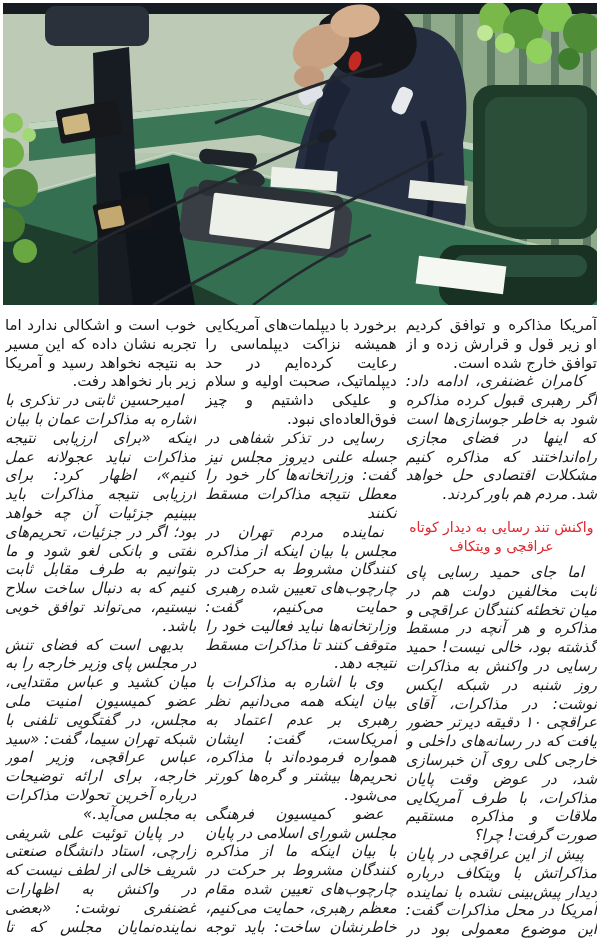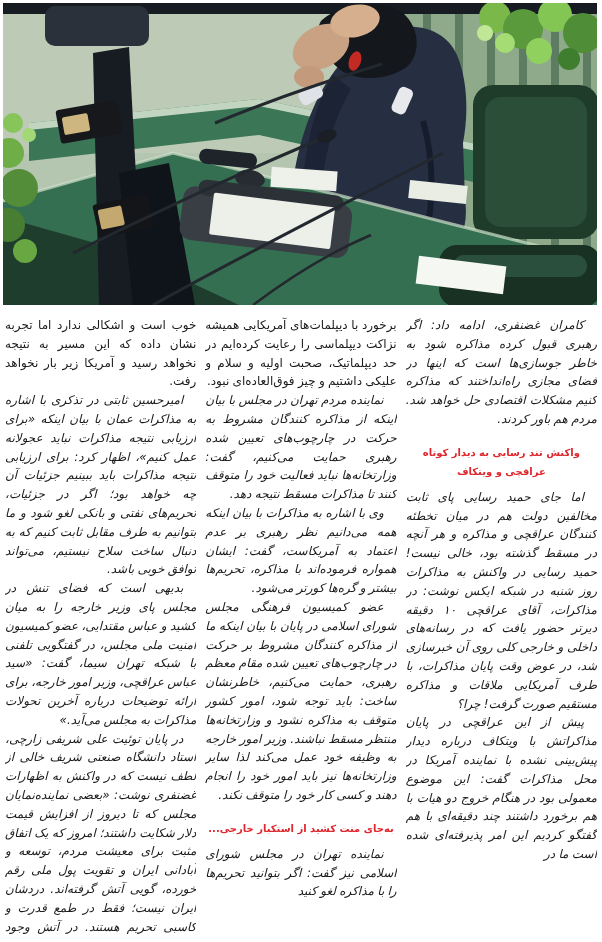--- a/index.html
+++ b/index.html
@@ -19,7 +19,7 @@
   .col { flex:1 1 0; overflow:hidden; min-width:0; }
   .para {
     margin:0; direction:rtl; text-align:justify;
-    font-size:12px; line-height:18.8px; color:var(--body-text,#1b1b1b);
+    font-size:15px; line-height:18.8px; color:var(--body-text,#1b1b1b);
     word-spacing:-0.5px;
   }
   .para.indent { text-indent:13px;font-style:italic; }

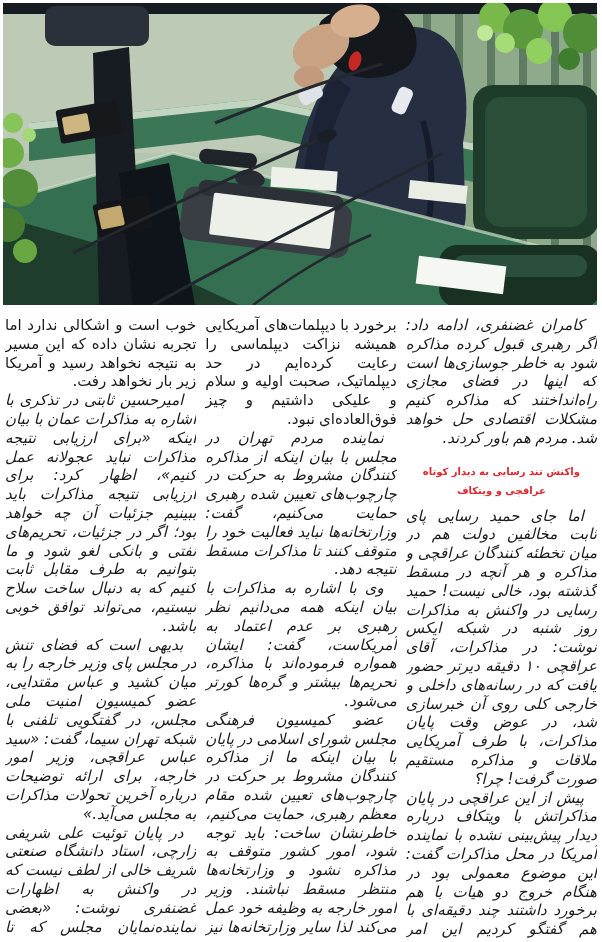--- a/index.html
+++ b/index.html
@@ -143,6 +143,7 @@
   <div class="columns">
 
     <div class="col">
+      <p class="para">آمریکا مذاکره و توافق کردیم او زیر قول و قرارش زده و از توافق خارج شده است.</p>
       <p class="para indent">کامران غضنفری، ادامه داد: اگر رهبری قبول کرده مذاکره شود به خاطر جوسازی‌ها است که اینها در فضای مجازی راه‌انداختند که مذاکره کنیم مشکلات اقتصادی حل خواهد شد. مردم هم باور کردند.</p>
       <h3 class="subhead">واکنش تند رسایی به دیدار کوتاه عراقچی و ویتکاف</h3>
       <p class="para indent">اما جای حمید رسایی پای ثابت مخالفین دولت هم در میان تخطئه کنندگان عراقچی و مذاکره و هر آنچه در مسقط گذشته بود، خالی نیست! حمید رسایی در واکنش به مذاکرات روز شنبه در شبکه ایکس نوشت: در مذاکرات، آقای عراقچی ۱۰ دقیقه دیرتر حضور یافت که در رسانه‌های داخلی و خارجی کلی روی آن خبرسازی شد، در عوض وقت پایان مذاکرات، با طرف آمریکایی ملاقات و مذاکره مستقیم صورت گرفت! چرا؟</p>

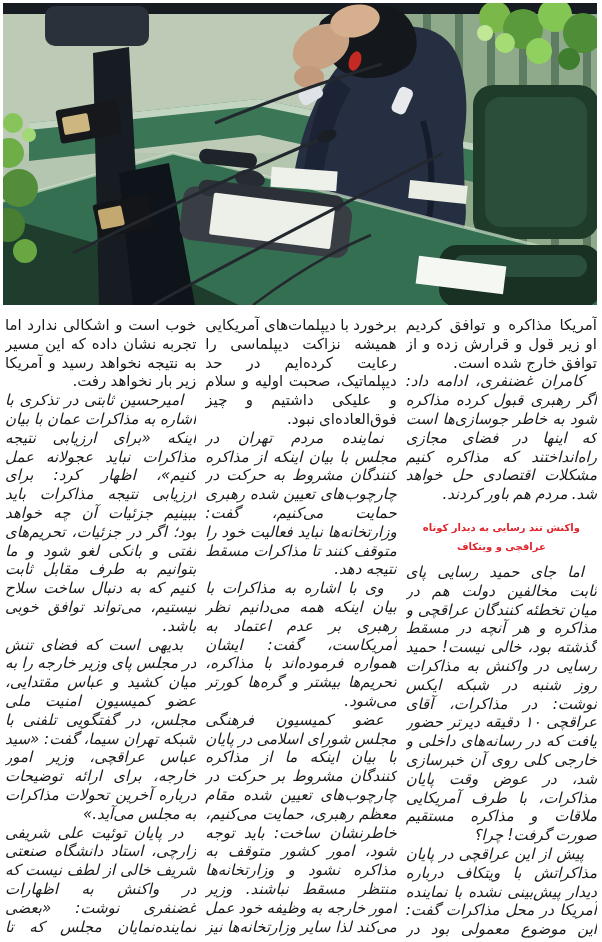--- a/index.html
+++ b/index.html
@@ -152,6 +152,7 @@
 
     <div class="col">
       <p class="para">برخورد با دیپلمات‌های آمریکایی همیشه نزاکت دیپلماسی را رعایت کرده‌ایم در حد دیپلماتیک، صحبت اولیه و سلام و علیکی داشتیم و چیز فوق‌العاده‌ای نبود.</p>
+      <p class="para indent">رسایی در تذکر شفاهی در جسله علنی دیروز مجلس نیز گفت: وزراتخانه‌ها کار خود را معطل نتیجه مذاکرات مسقط نکنند</p>
       <p class="para indent">نماینده مردم تهران در مجلس با بیان اینکه از مذاکره کنندگان مشروط به حرکت در چارچوب‌های تعیین شده رهبری حمایت می‌کنیم، گفت: وزارتخانه‌ها نباید فعالیت خود را متوقف کنند تا مذاکرات مسقط نتیجه دهد.</p>
       <p class="para indent">وی با اشاره به مذاکرات با بیان اینکه همه می‌دانیم نظر رهبری بر عدم اعتماد به آمریکاست، گفت: ایشان همواره فرموده‌اند با مذاکره، تحریم‌ها بیشتر و گره‌ها کورتر می‌شود.</p>
       <p class="para indent">عضو کمیسیون فرهنگی مجلس شورای اسلامی در پایان با بیان اینکه ما از مذاکره کنندگان مشروط بر حرکت در چارچوب‌های تعیین شده مقام معظم رهبری، حمایت می‌کنیم، خاطرنشان ساخت: باید توجه شود، امور کشور متوقف به مذاکره نشود و وزارتخانه‌ها منتظر مسقط نباشند. وزیر امور خارجه به وظیفه خود عمل می‌کند لذا سایر وزارتخانه‌ها نیز باید امور خود را انجام دهند و کسی کار خود را متوقف نکند.</p>

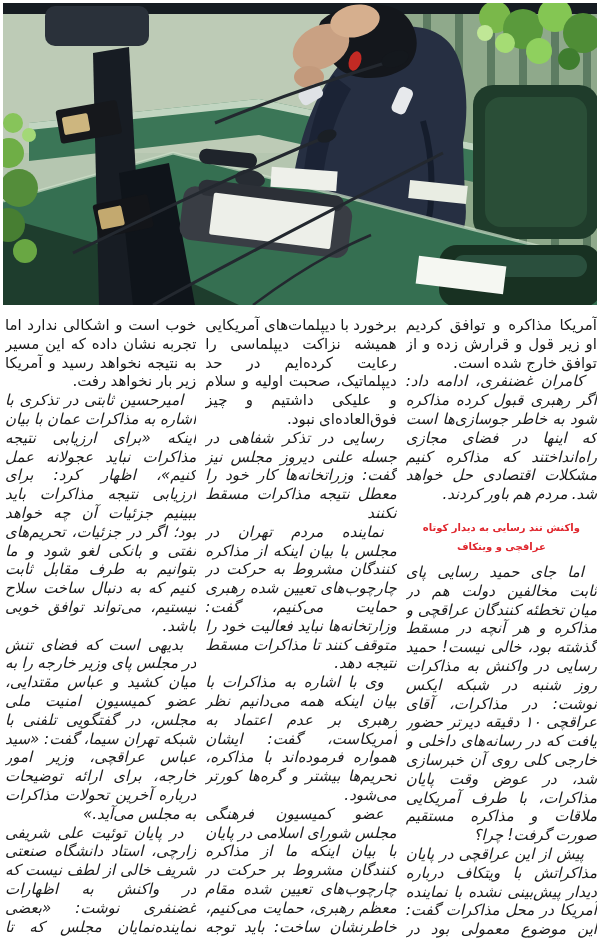--- a/index.html
+++ b/index.html
@@ -25,7 +25,7 @@
   .para.indent { text-indent:13px;font-style:italic; }
   .subhead {
     margin:14px 0 7px; direction:rtl; text-align:center;
-    font-size:10px; line-height:19px; font-weight:bold;
+    font-size:14px; line-height:19px; font-weight:normal;
     color:var(--accent-red,#e0272e);
   }
 </style>

